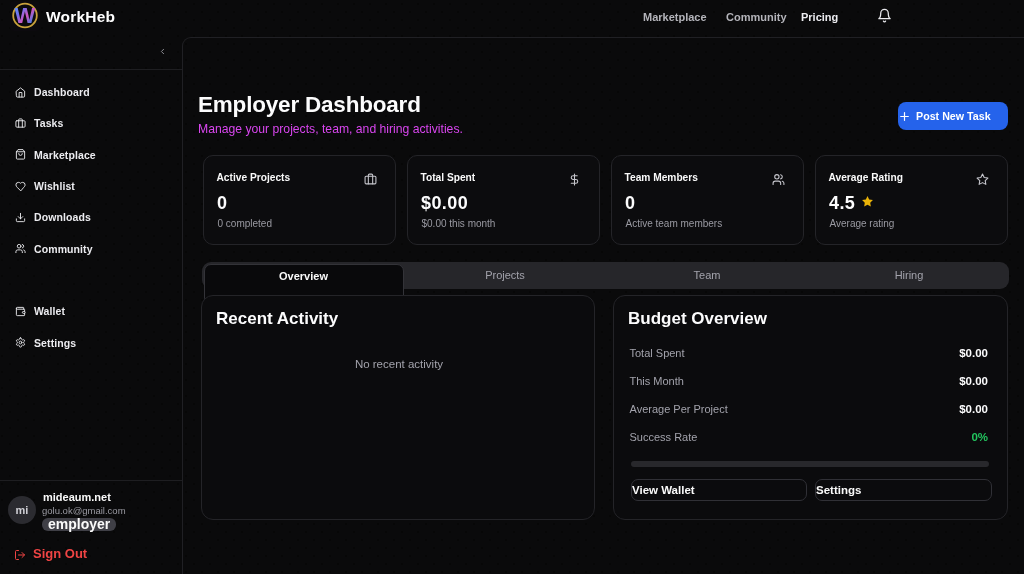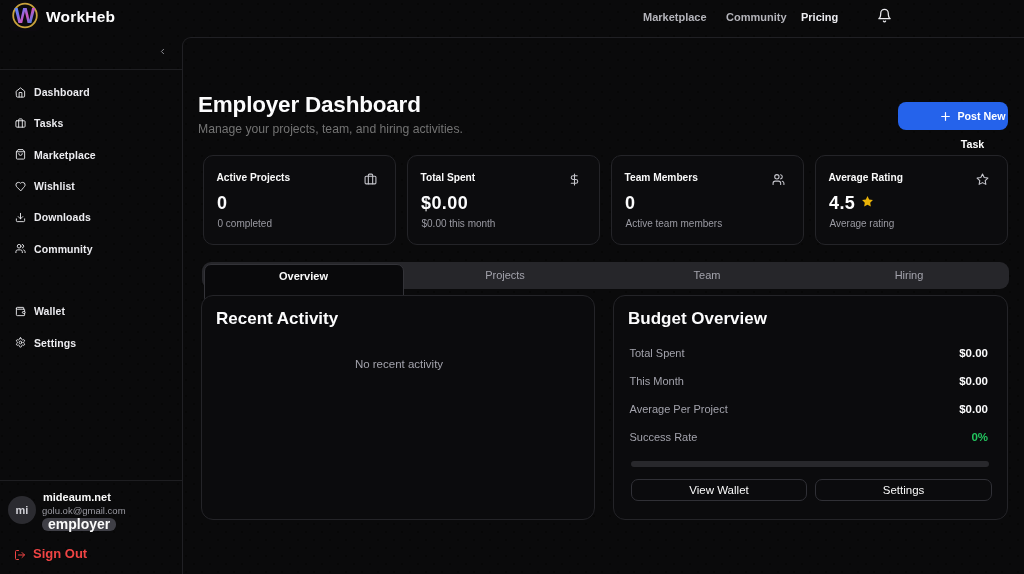--- a/index.html
+++ b/index.html
@@ -48,7 +48,7 @@
   #h1 { position:absolute; left:15px; top:54px; font-size:22.5px; font-weight:700; color:#fcfcfd; letter-spacing:-.2px; }
   #sub { position:absolute; left:15px; top:84px; font-size:12.2px; color:#737373; }
   #postbtn { position:absolute; left:715px; top:64px; width:110px; height:28px; background:#2563eb;
-    border-radius:8px; color:#fff; font-size:10.7px; font-weight:600; text-align:center; line-height:28px;padding-left:39px; }
+    border-radius:8px; color:#fff; font-size:10.7px; font-weight:600; text-align:left; line-height:28px; }
   #postbtn svg { vertical-align:-2.5px; margin-right:5px; }
 
   

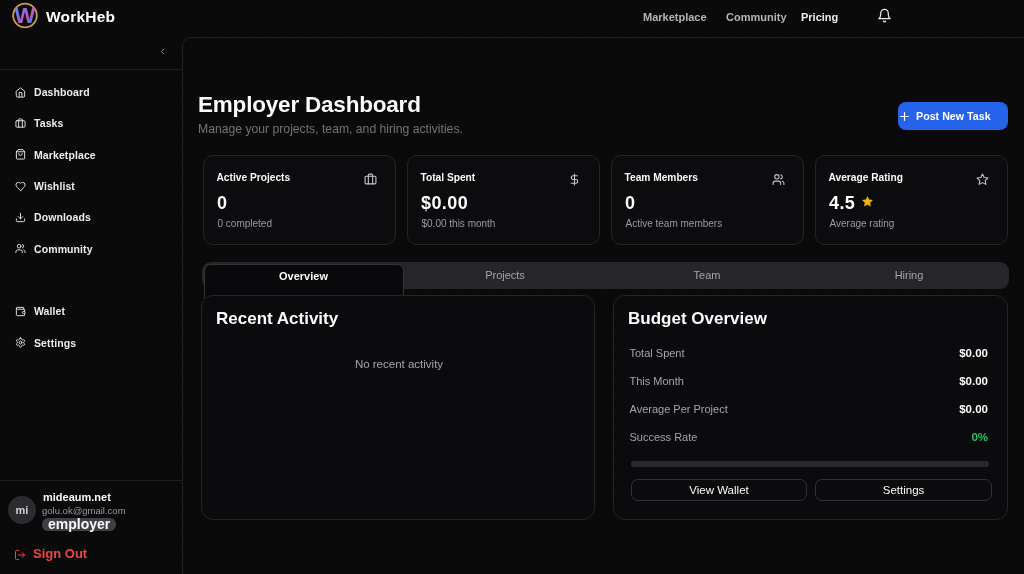--- a/index.html
+++ b/index.html
@@ -46,7 +46,7 @@
     border-top-left-radius:9px; }
 
   #h1 { position:absolute; left:15px; top:54px; font-size:22.5px; font-weight:700; color:#fcfcfd; letter-spacing:-.2px; }
-  #sub { position:absolute; left:15px; top:84px; font-size:12.2px; color:#737373; }
+  #sub { position:absolute; left:15px; top:84px; font-size:12.2px; color:#d946ef; }
   #postbtn { position:absolute; left:715px; top:64px; width:110px; height:28px; background:#2563eb;
     border-radius:8px; color:#fff; font-size:10.7px; font-weight:600; text-align:left; line-height:28px; }
   #postbtn svg { vertical-align:-2.5px; margin-right:5px; }

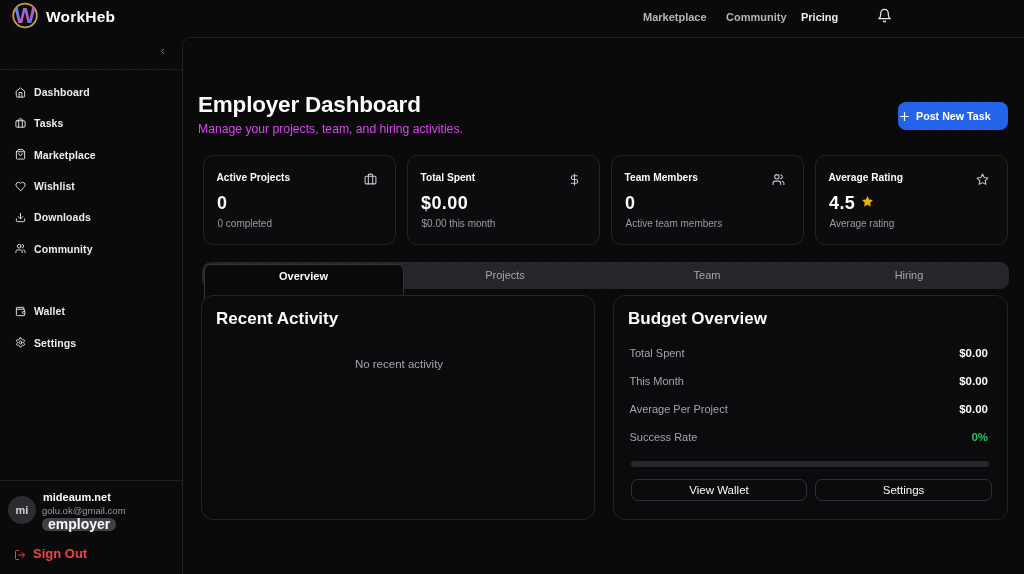--- a/index.html
+++ b/index.html
@@ -86,8 +86,8 @@
   #br1 { top:48.5px; } #br2 { top:76.5px; } #br3 { top:105px; } #br4 { top:133px; }
   #br4 .r { color:#22c55e; }
   #pbar { position:absolute; left:17px; right:18px; top:165px; height:6px; background:#28282c; border-radius:3px; }
-  .obtn { position:absolute; top:183px; height:21.5px; line-height:20px; text-align:center;
-    border:1px solid #303036; border-radius:7px; font-size:11.5px; font-weight:400; color:#fafafa; }
+  .obtn { position:absolute; top:183px; height:21.5px; line-height:20px; 
+    border:1px solid #303036; border-radius:7px; font-size:11.5px; font-weight:700; color:#fafafa; }
   #ob1 { left:17px; width:176px; }
   #ob2 { left:201px; width:177px; }
 </style>

